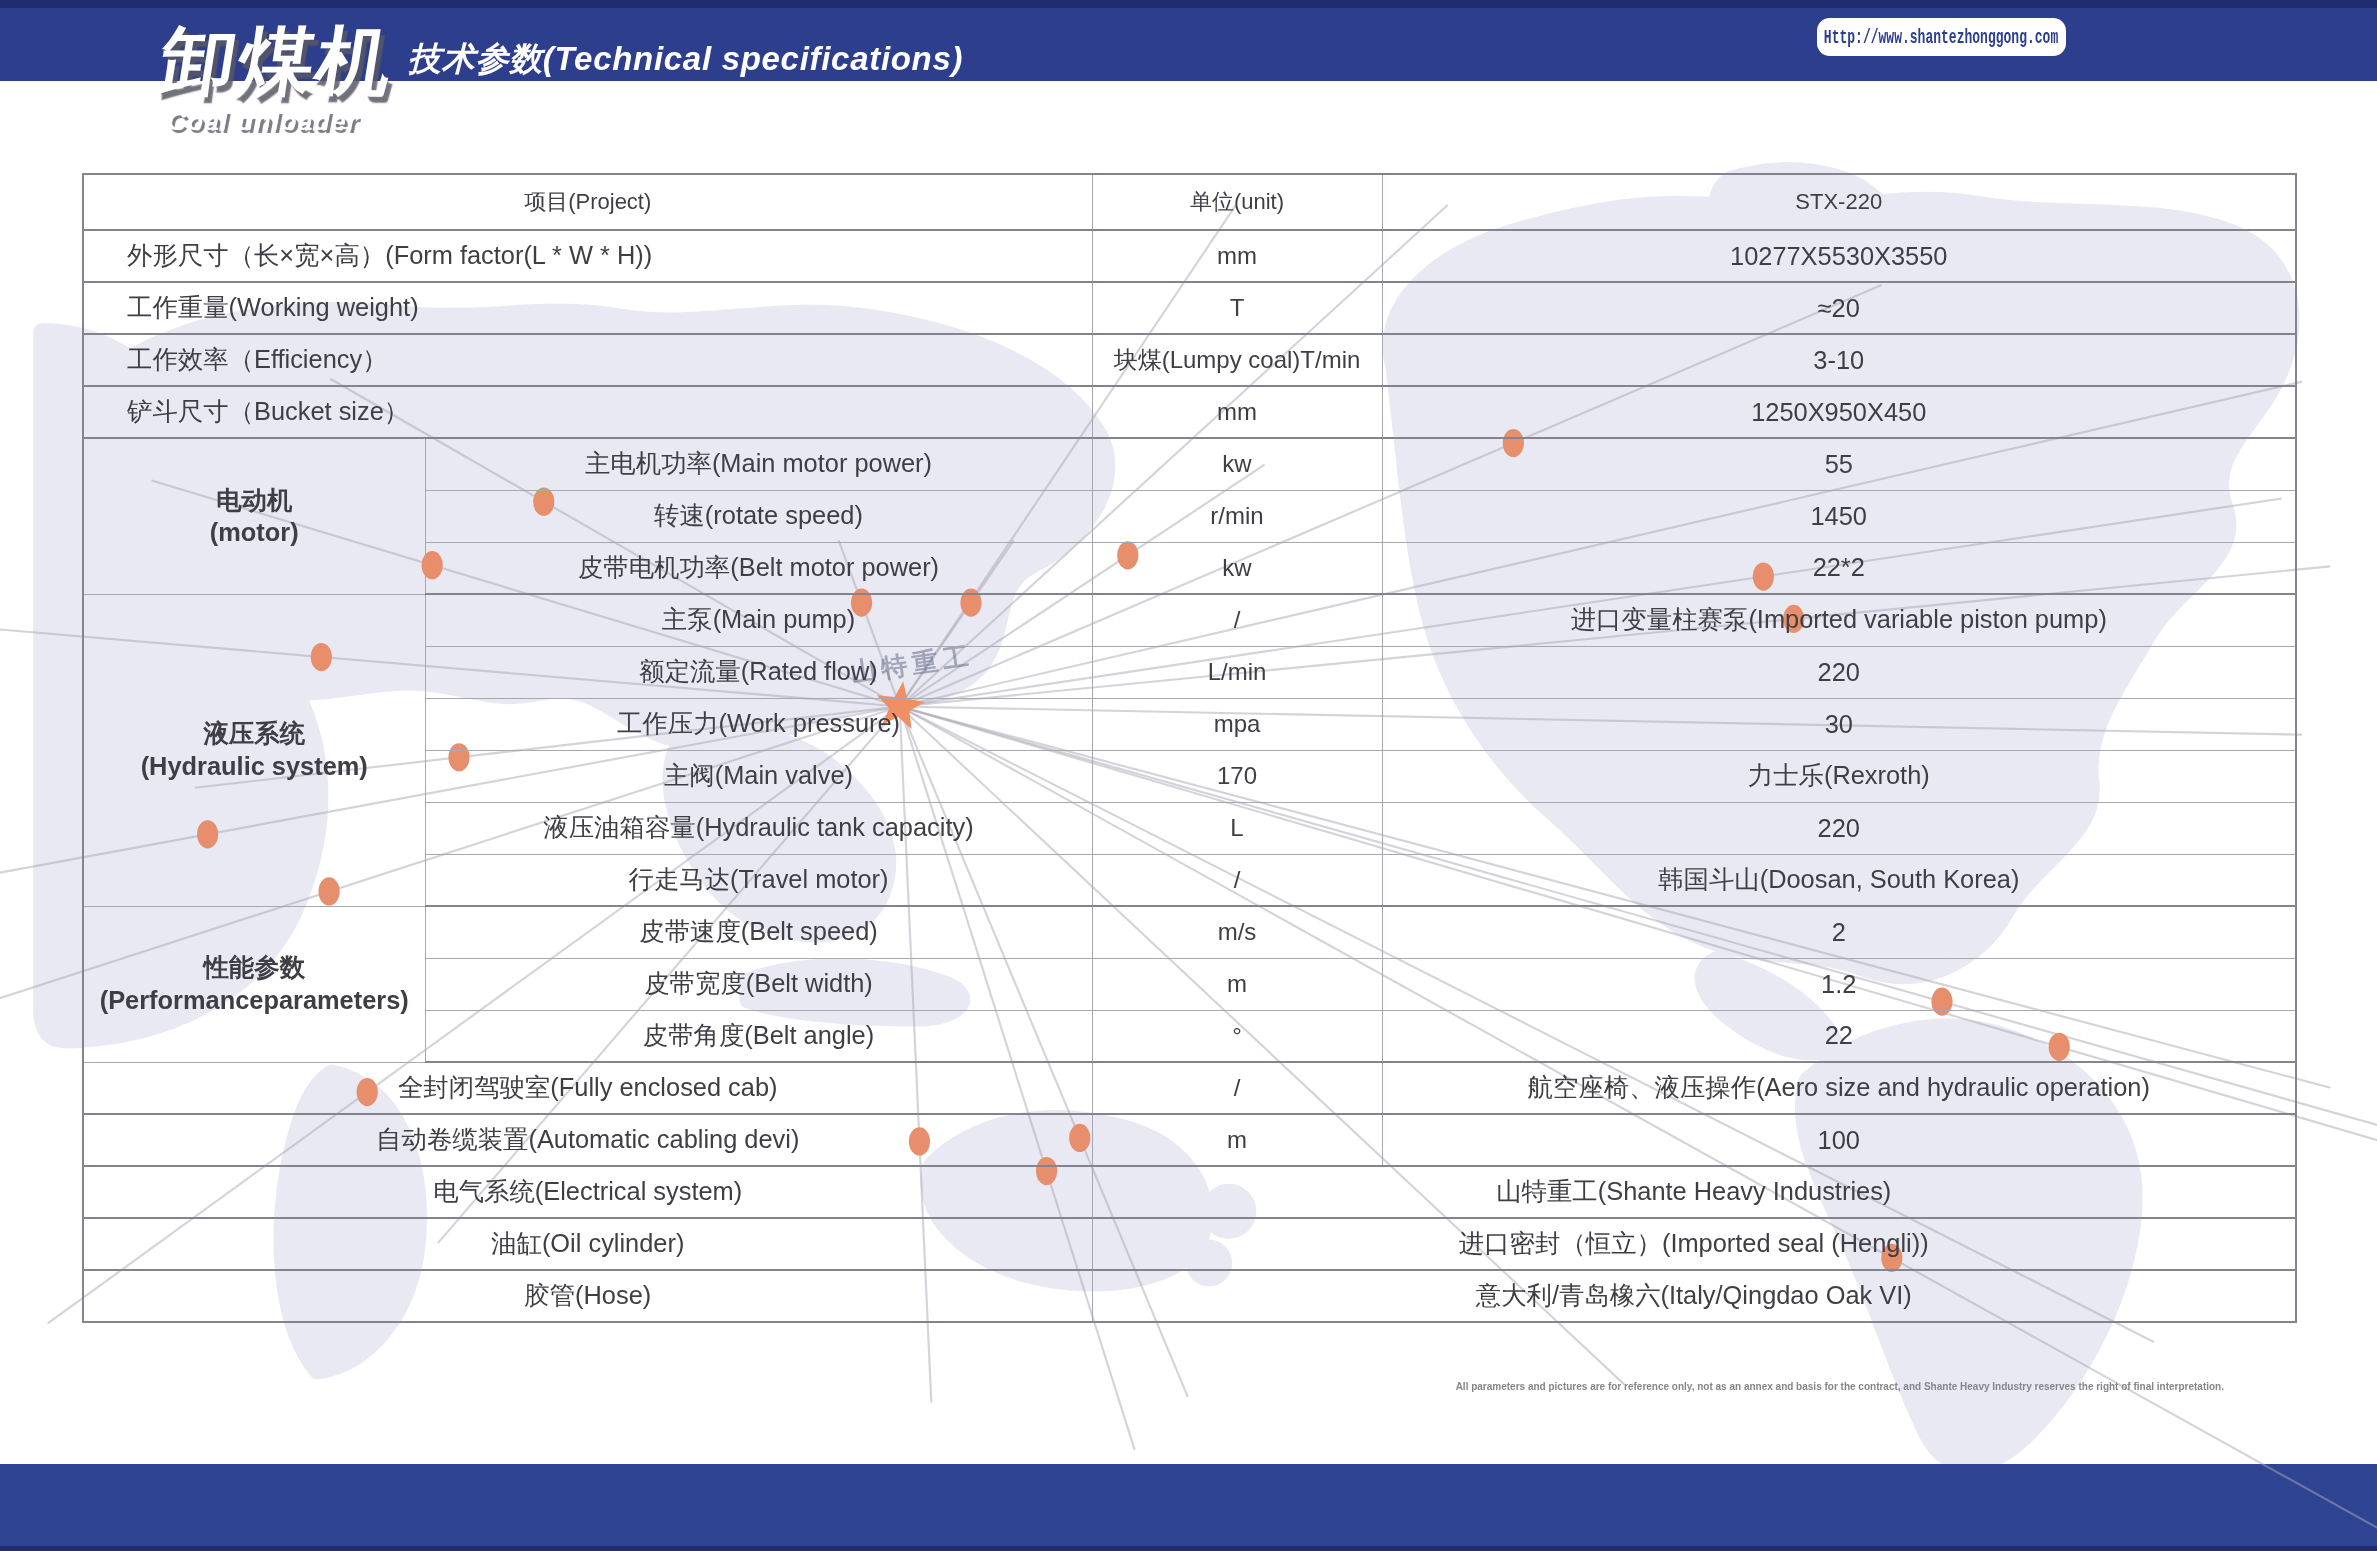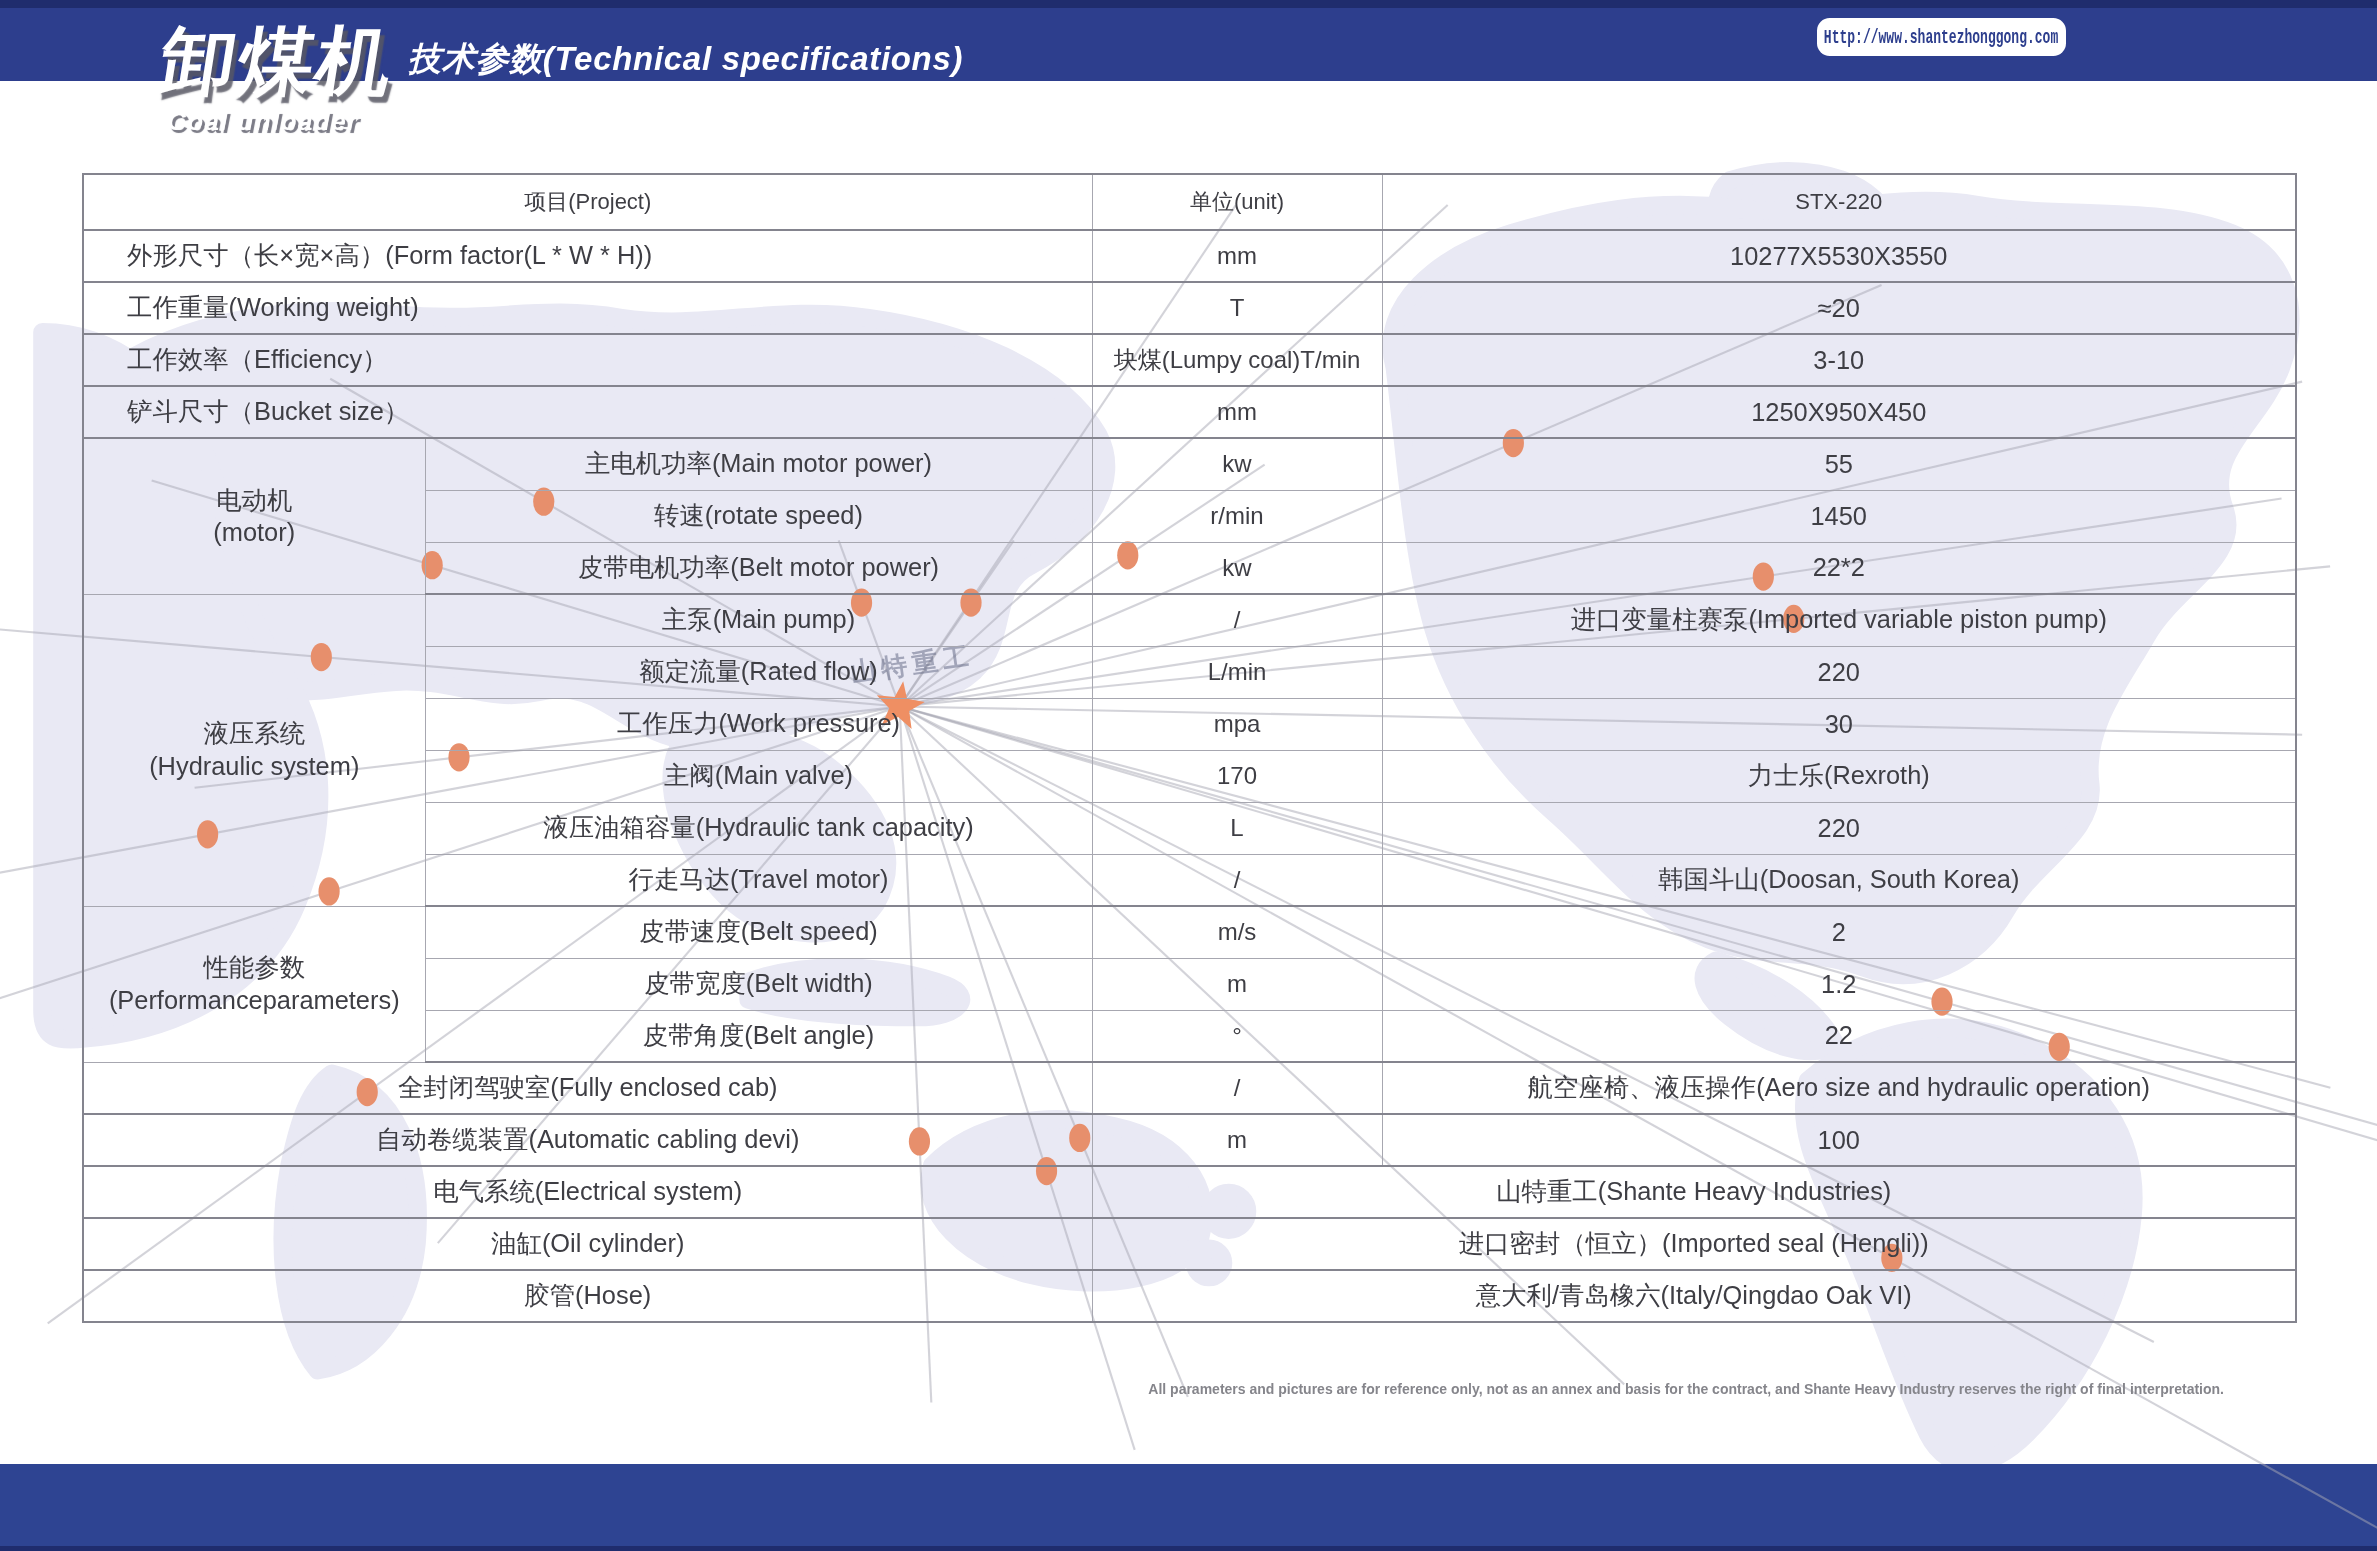--- a/index.html
+++ b/index.html
@@ -40,7 +40,7 @@
   .specs tr.r-thick td,.specs tr.r-thick th{border-bottom:2.8px solid #84848e;}
   .specs td.label-left{text-align:left;padding-left:43px;}
   .specs td.unit{font-size:24px;}
-  .specs td.group-cell div{line-height:1.28;}
+  .specs td.group-cell div{line-height:1.28;font-weight:bold;}
 
   
   .disclaimer{position:absolute;top:1376px;right:153px;z-index:2;text-align:right;}

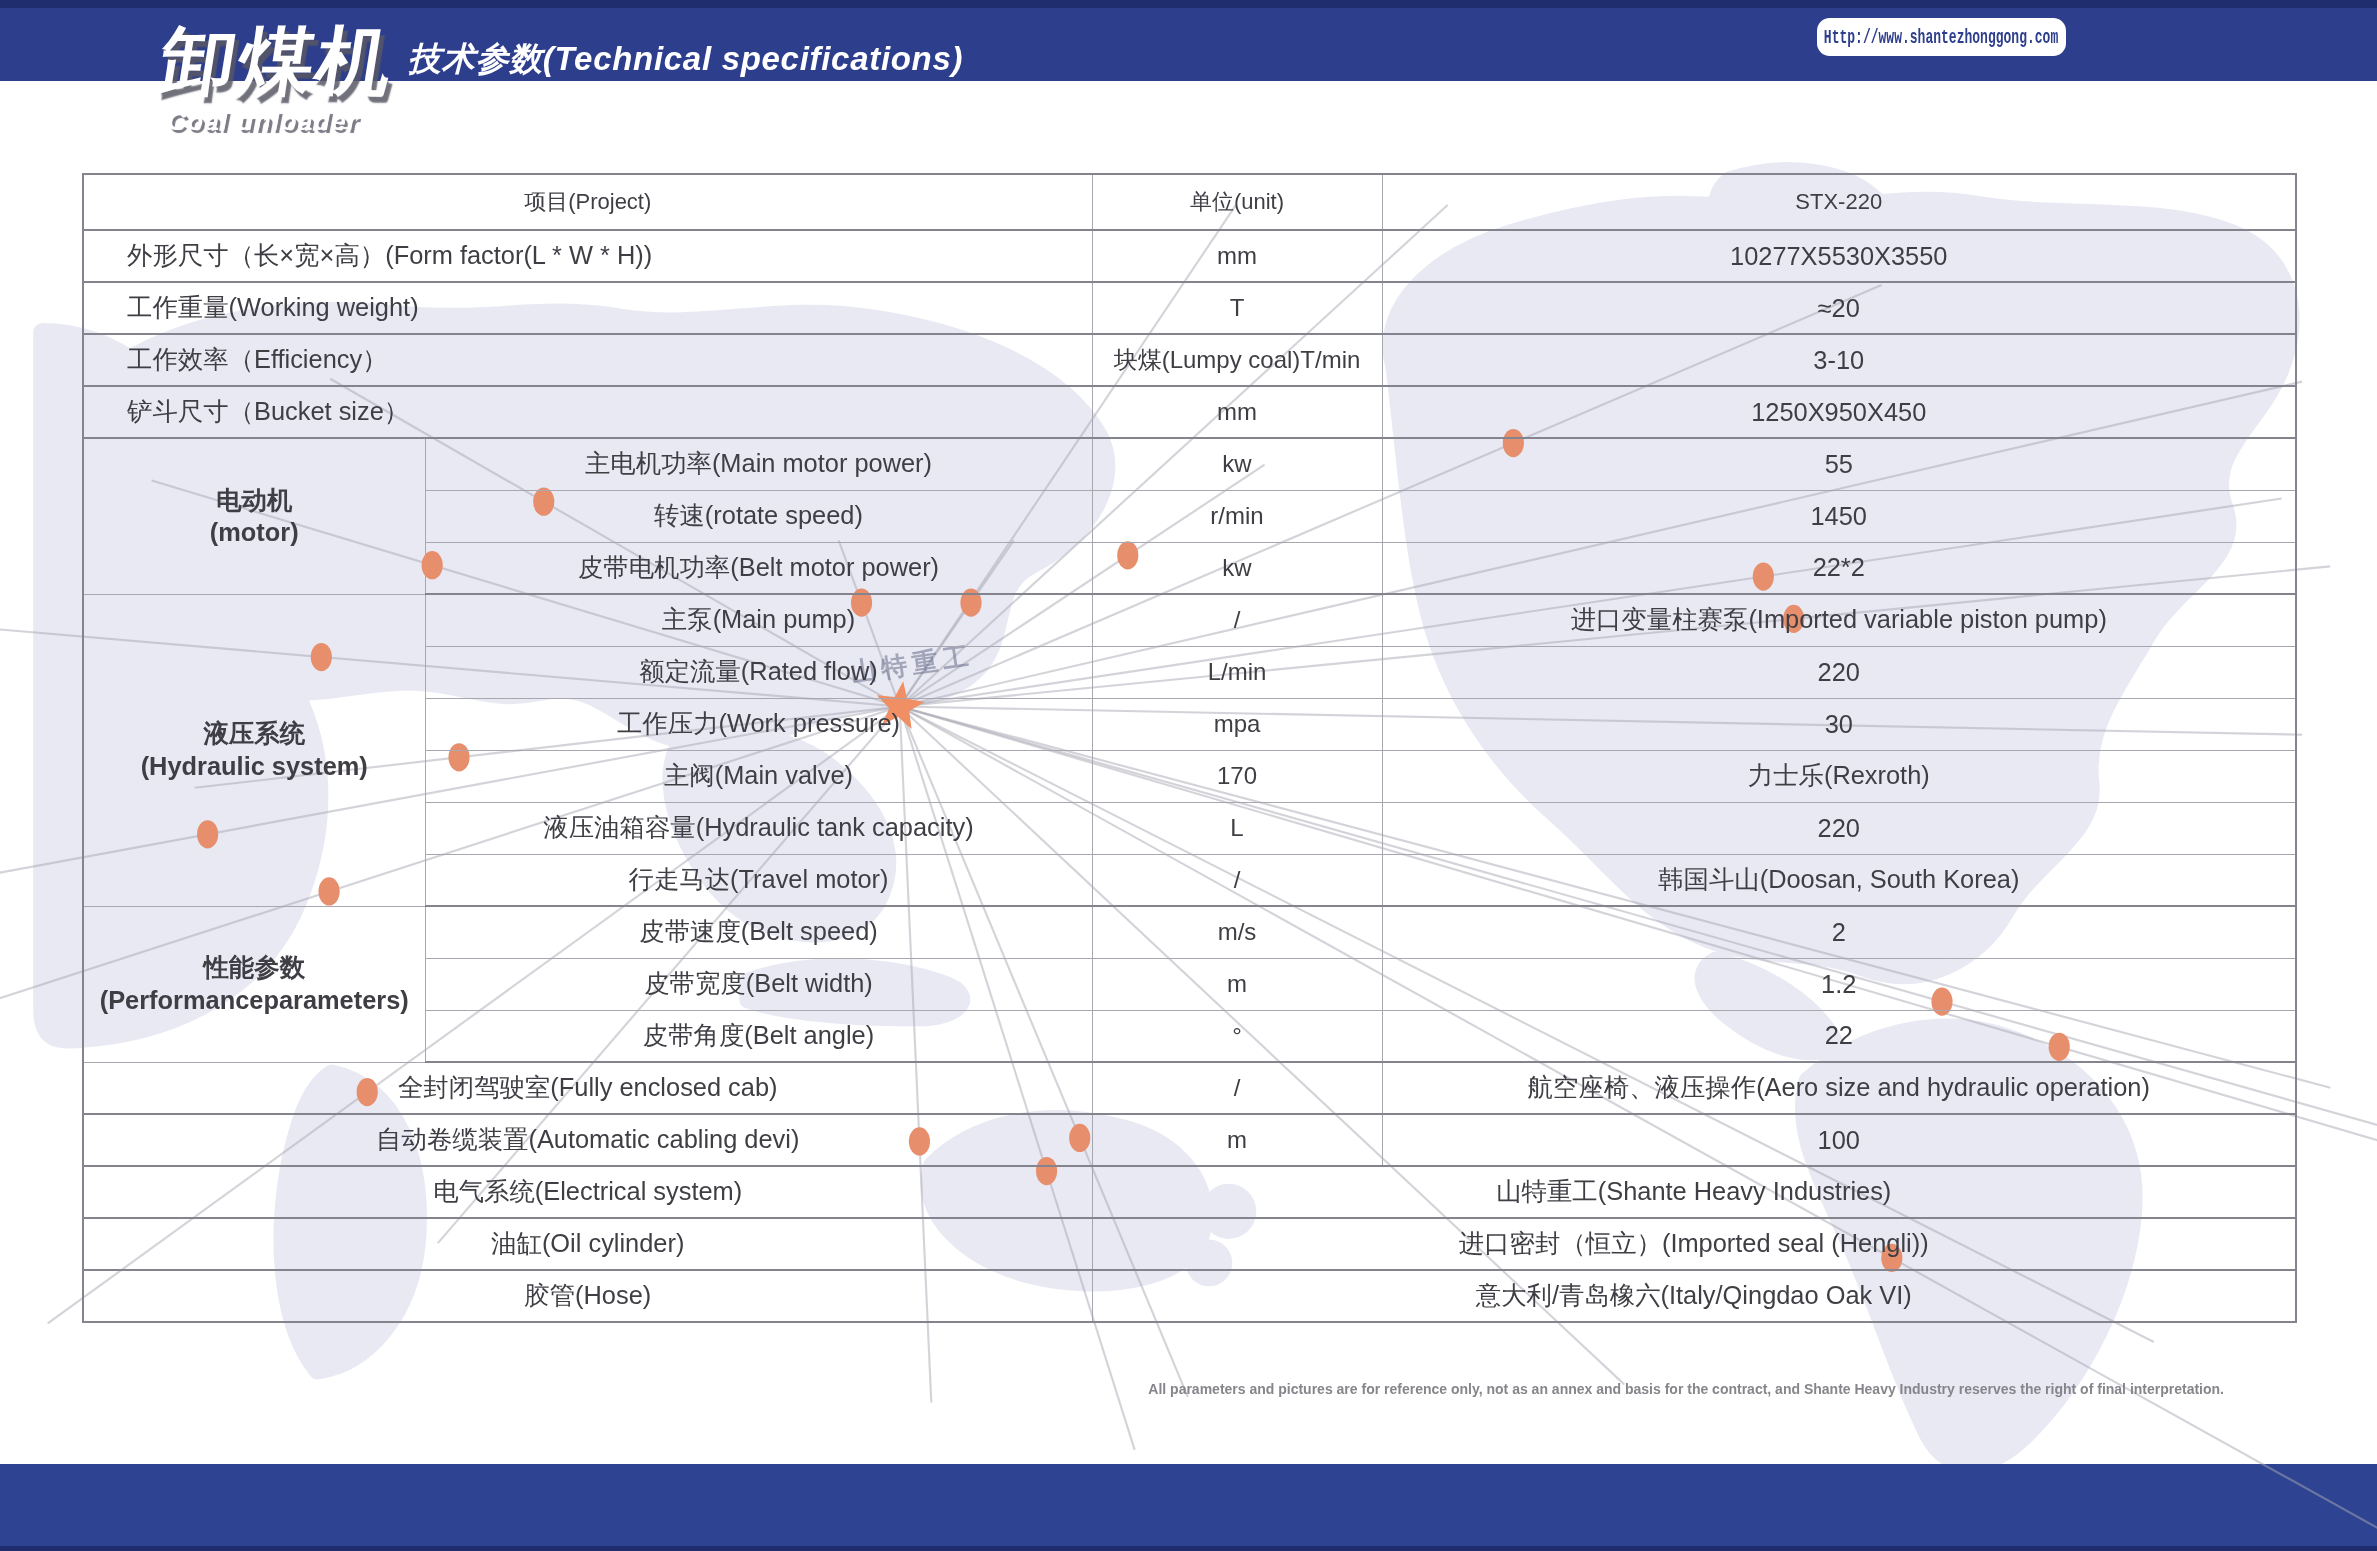--- a/index.html
+++ b/index.html
@@ -45,7 +45,7 @@
   
   .disclaimer{position:absolute;top:1376px;right:153px;z-index:2;text-align:right;}
   .disclaimer .d1{font-size:28px;font-weight:bold;color:#8f8f95;letter-spacing:1.4px;white-space:nowrap;}
-  .disclaimer .d2{font-size:14px;font-weight:bold;color:#85858b;margin-top:5px;white-space:nowrap;}
+  .disclaimer .d2{font-size:10px;font-weight:bold;color:#85858b;margin-top:5px;white-space:nowrap;}
   .bottombar{position:absolute;left:0;top:1464px;width:2377px;height:88px;background:var(--blue_bottom,#2e4492);}
   .bottombar-dark{position:absolute;left:0;bottom:0;width:100%;height:5.7px;background:var(--blue_dark,#1f2c6d);}
 </style>

